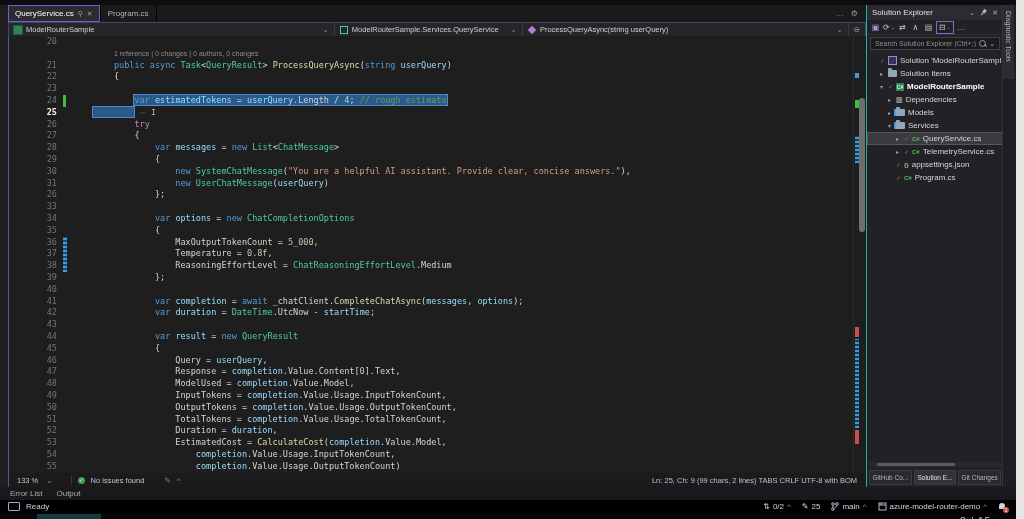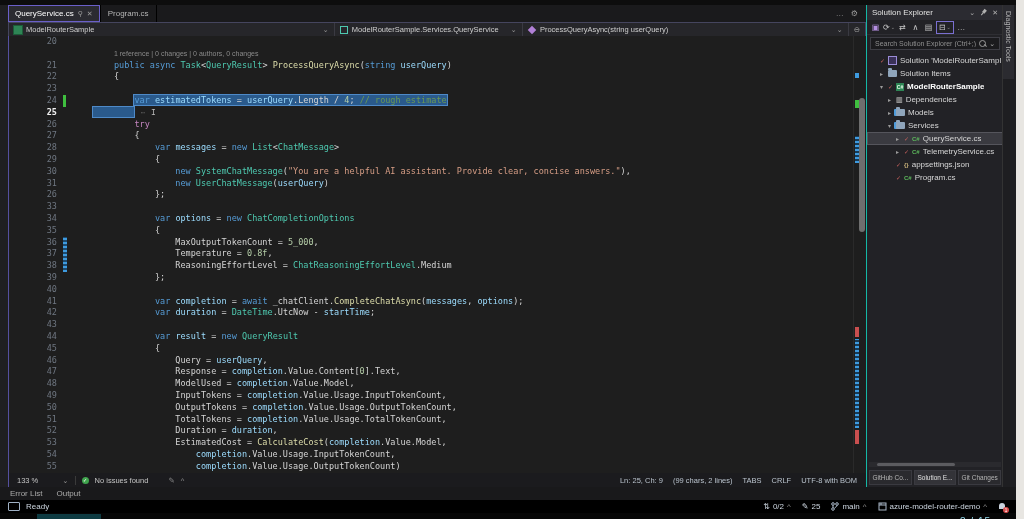--- a/index.html
+++ b/index.html
@@ -70,7 +70,7 @@
   .healthdot{width:7px;height:7px;border-radius:50%;background:#3FA34D;color:#fff;font-size:5px;
              display:inline-flex;align-items:center;justify-content:center;}
   .chev{color:#8f8f8f;}
-  .zoombox{display:flex;gap:24px;align-items:center;padding-right:6px;border-right:1px solid #3a3a3a;text-align:right;}
+  .zoombox{display:flex;gap:8px;align-items:center;padding-right:18px;border-right:1px solid #3a3a3a;text-align:right;}
 
   
   .paneltabs{position:absolute;left:0;top:487px;width:1016px;height:13px;background:#19191B;

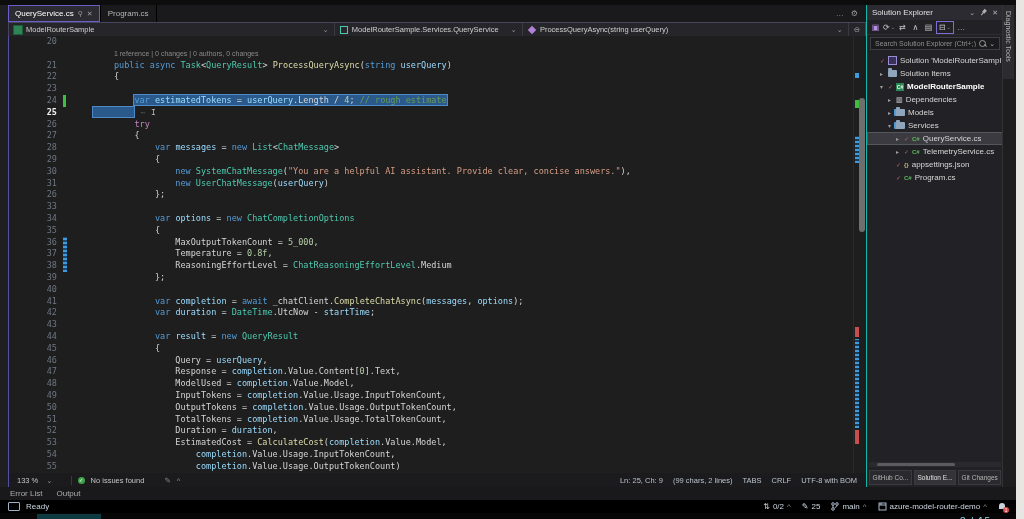--- a/index.html
+++ b/index.html
@@ -66,7 +66,7 @@
             border-bottom:1px solid #55509f;border-left:1px solid #55509f;display:flex;align-items:center;
             font-size:7.5px;color:#c4c4c4;}
   .edb-left{display:flex;align-items:center;gap:6px;padding-left:8px;}
-  .edb-right{margin-left:auto;display:flex;align-items:center;gap:10px;padding-right:10px;color:#b9c2cc;}
+  .edb-right{margin-left:auto;display:flex;align-items:center;gap:2px;padding-right:10px;color:#b9c2cc;}
   .healthdot{width:7px;height:7px;border-radius:50%;background:#3FA34D;color:#fff;font-size:5px;
              display:inline-flex;align-items:center;justify-content:center;}
   .chev{color:#8f8f8f;}

